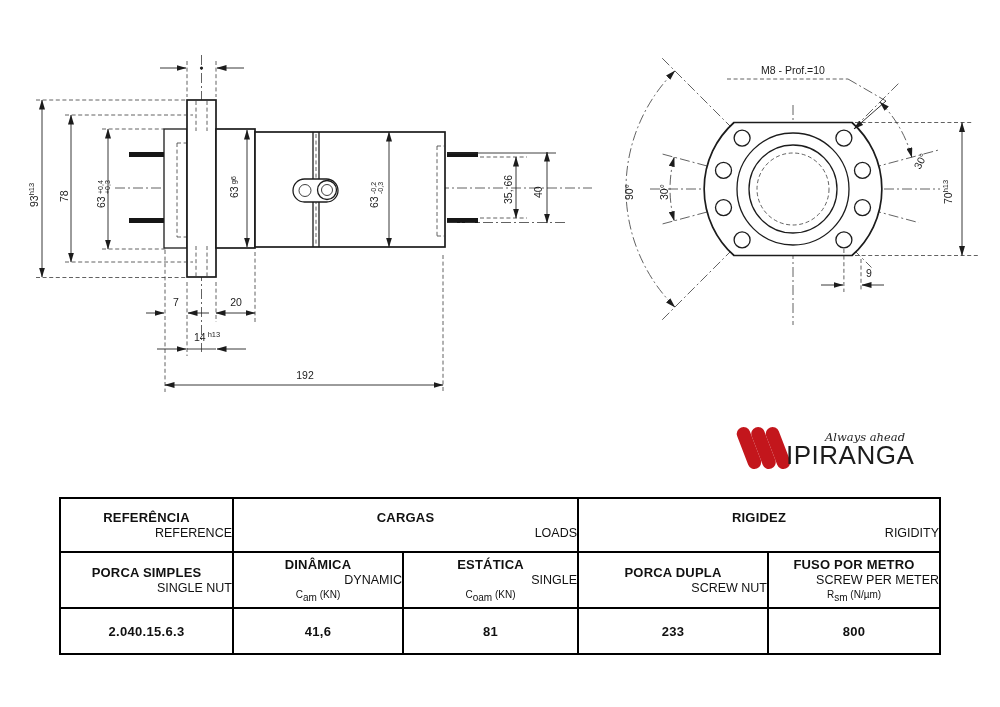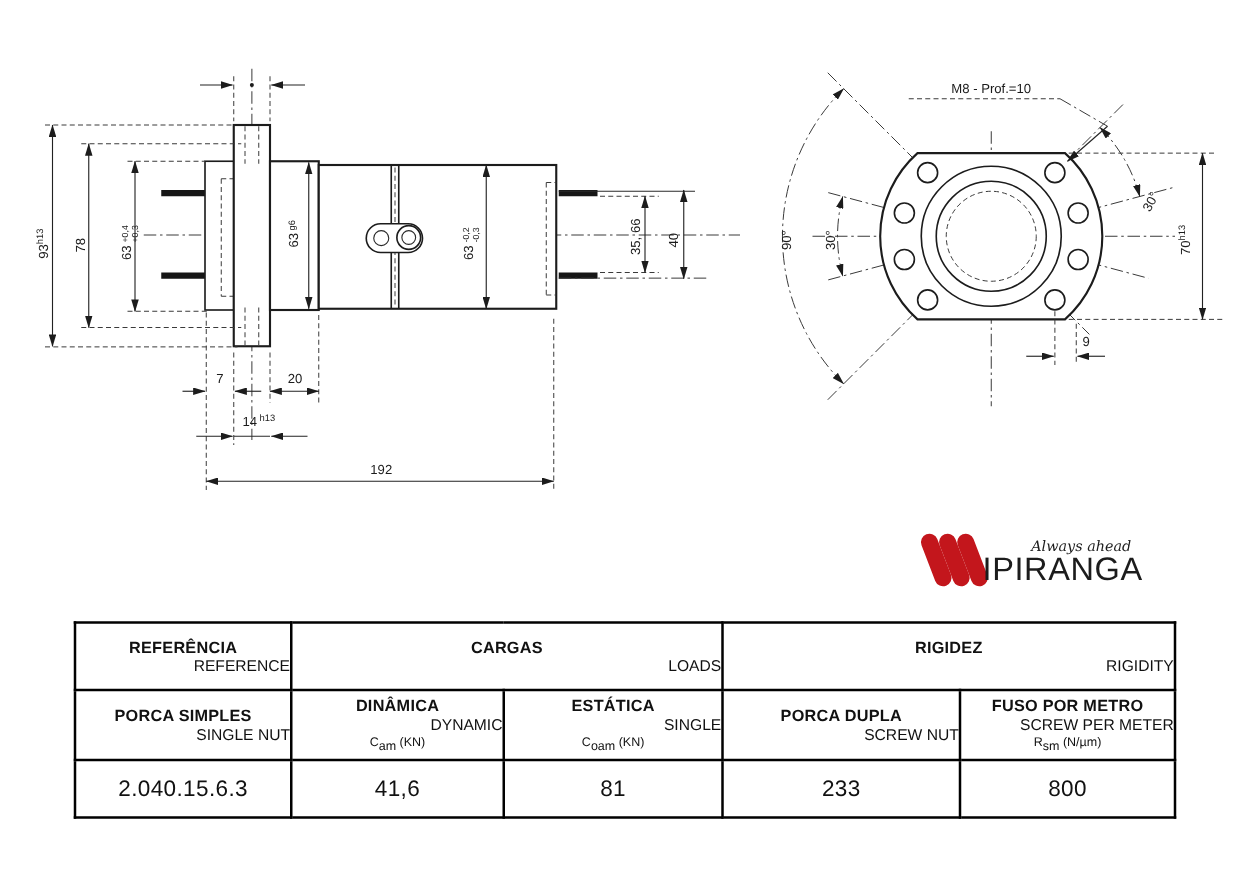--- a/index.html
+++ b/index.html
@@ -26,7 +26,7 @@
   .en{font-size:12.5px;margin-top:1px;text-align:right;}
   .formula{font-size:10px;margin-top:2px;}
   .formula sub{font-size:10px;}
-  .val{font-weight:normal;font-size:18px;letter-spacing:0.3px;border-radius:23px;}
+  .val{font-weight:bold;font-size:13px;letter-spacing:0.3px;border-radius:23px;}
 
   
   .brandtext{font-size:26px;letter-spacing:0.5px;}

